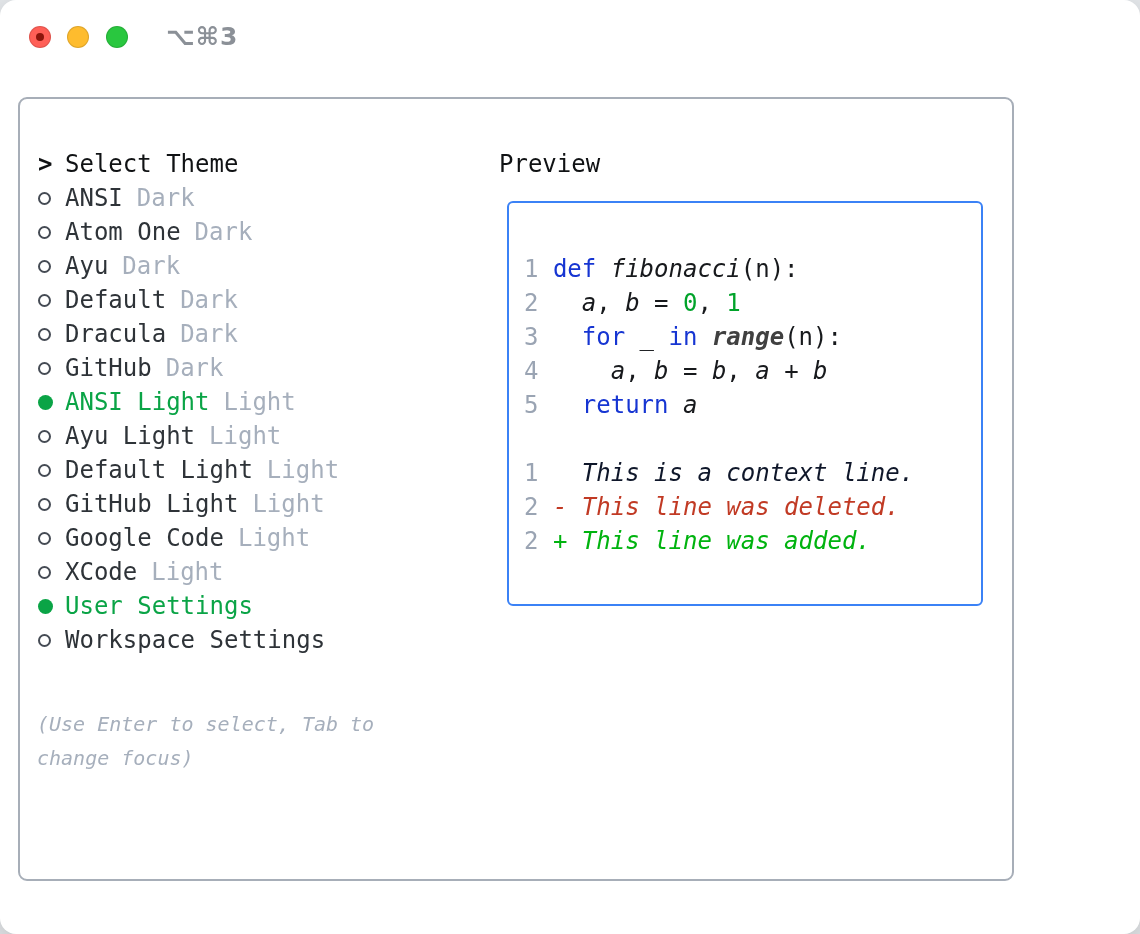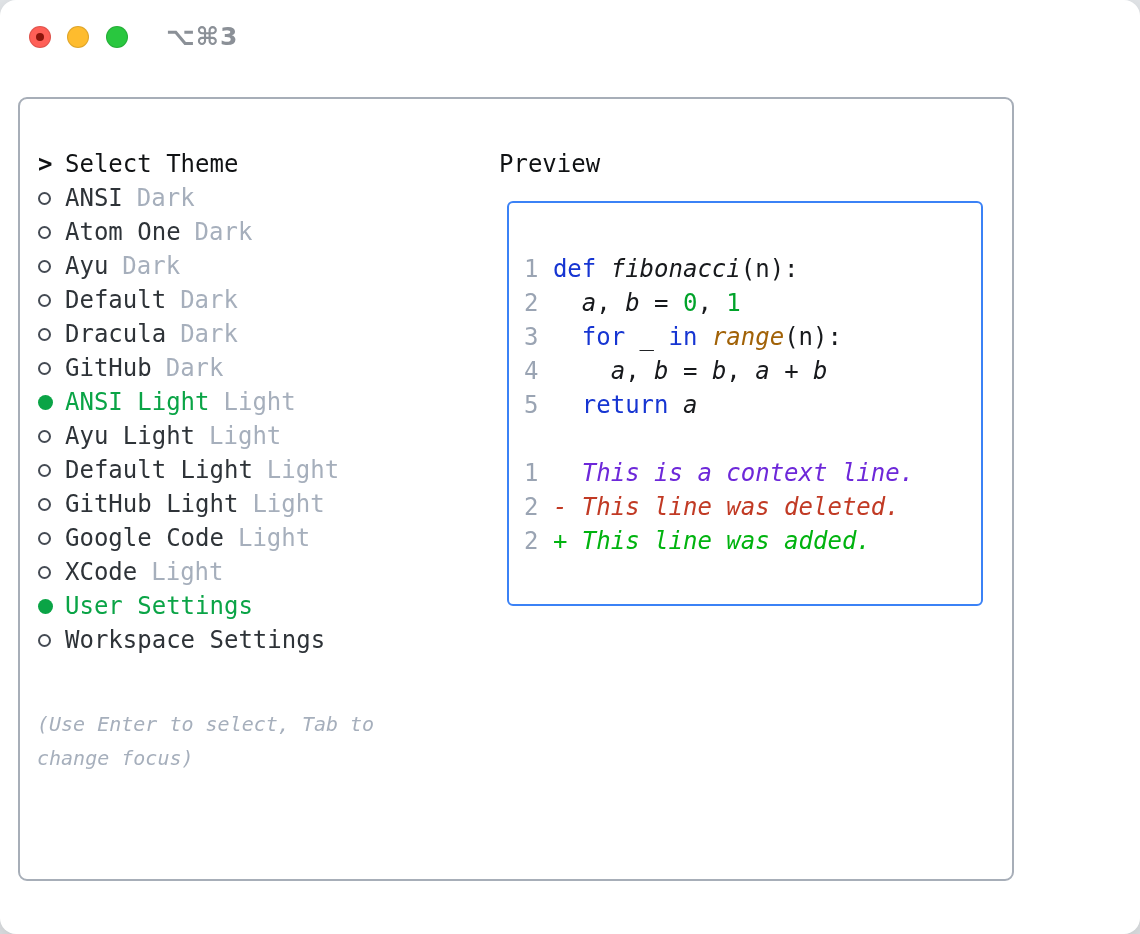--- a/index.html
+++ b/index.html
@@ -50,7 +50,7 @@
   .ln    { color:#9aa4b3; }
   .s-p   { color:#17191c; }
   .s-kw  { color:#1635d2; }
-  .s-fn  { color:#a16207; font-style:italic; }
+  .s-fn  { color:#404040; font-style:italic;font-weight:bold; }
   .s-fni { color:#17191c; font-style:italic; }
   .s-var { color:#17191c; font-style:italic; }
   .s-num { color:#00a32a; }

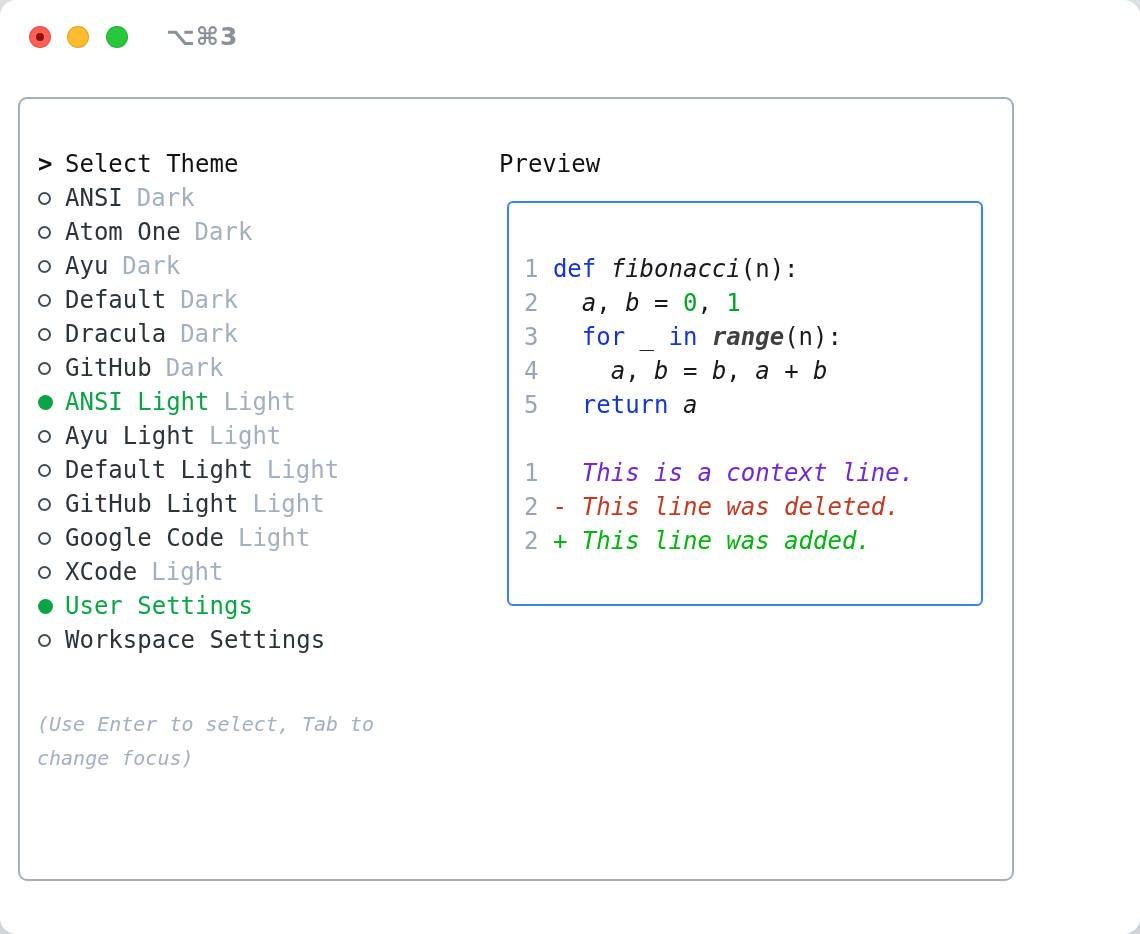--- a/index.html
+++ b/index.html
@@ -54,7 +54,7 @@
   .s-fni { color:#17191c; font-style:italic; }
   .s-var { color:#17191c; font-style:italic; }
   .s-num { color:#00a32a; }
-  .s-ctx { color:#6d28d9; font-style:italic; }
+  .s-ctx { color:#0f172a; font-style:italic; }
   .s-del { color:#c13a24; font-style:italic; }
   .s-add { color:#00b30f; font-style:italic; }
 </style>

